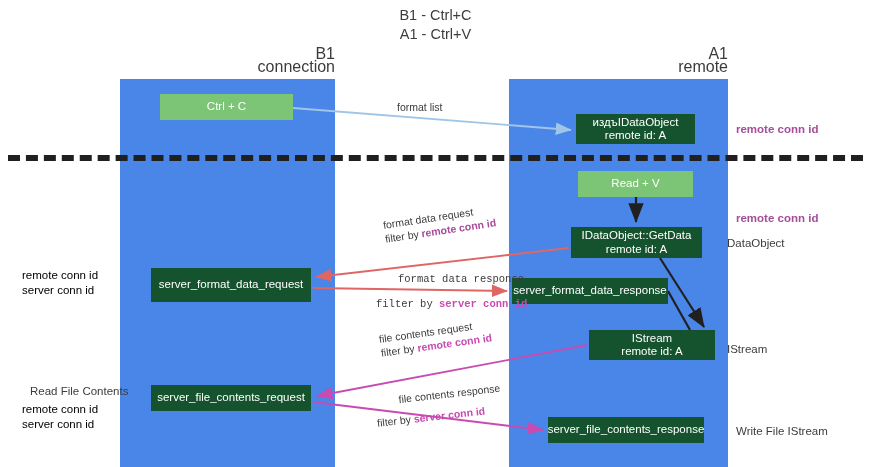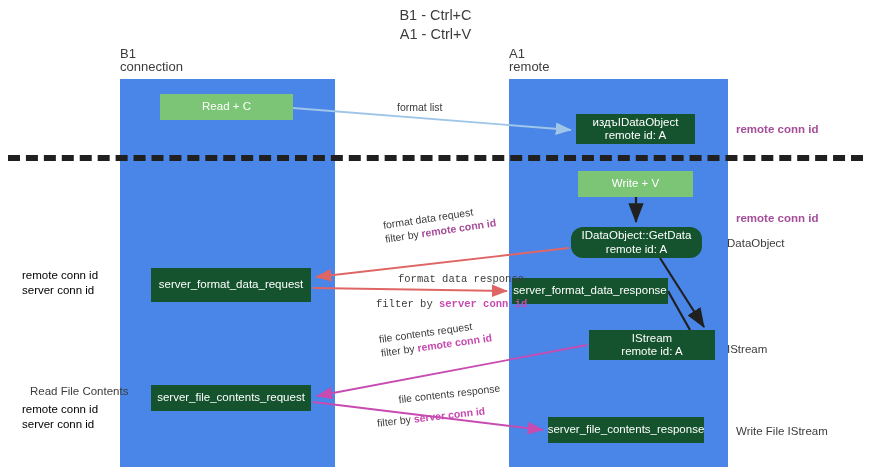--- a/index.html
+++ b/index.html
@@ -23,8 +23,8 @@
   
   .lane-header{
     position:absolute;
-    text-align:left;
-    font-size:13px;
+    text-align:right;
+    font-size:16px;
     color:#3c3c3c;
     line-height:13px;
   }

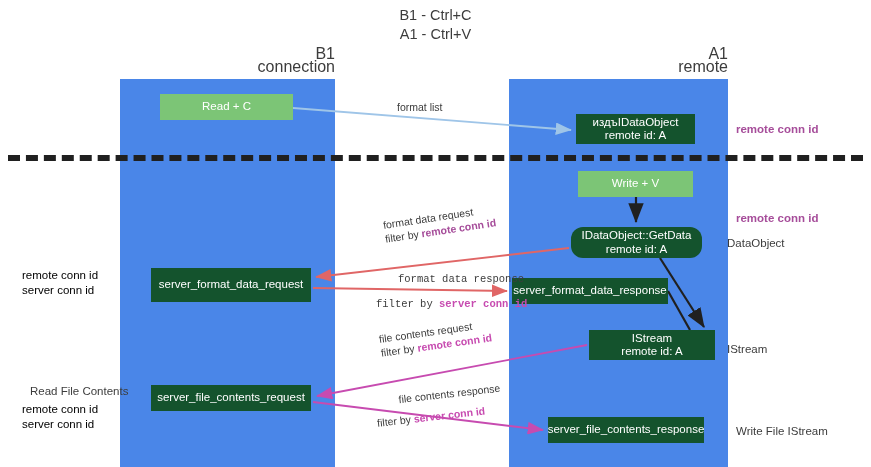--- a/index.html
+++ b/index.html
@@ -163,7 +163,7 @@
   </svg>
 
   <div id="box-ctrlc" class="box green">
-    <span class="ln">Read + C</span>
+    <span class="ln">Ctrl + C</span>
   </div>
 
   <div id="box-idataobject" class="box orange">

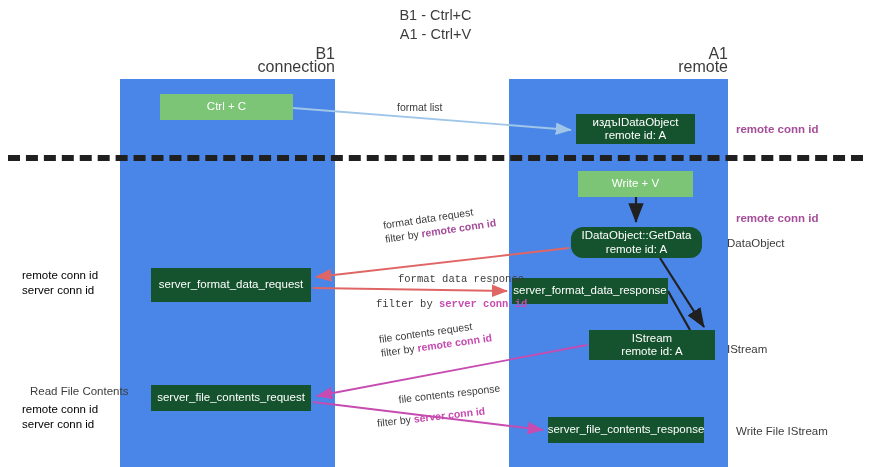--- a/index.html
+++ b/index.html
@@ -172,7 +172,7 @@
   </div>
 
   <div id="box-ctrlv" class="box green">
-    <span class="ln">Write + V</span>
+    <span class="ln">Read + V</span>
   </div>
 
   <div id="box-getdata" class="box orange">

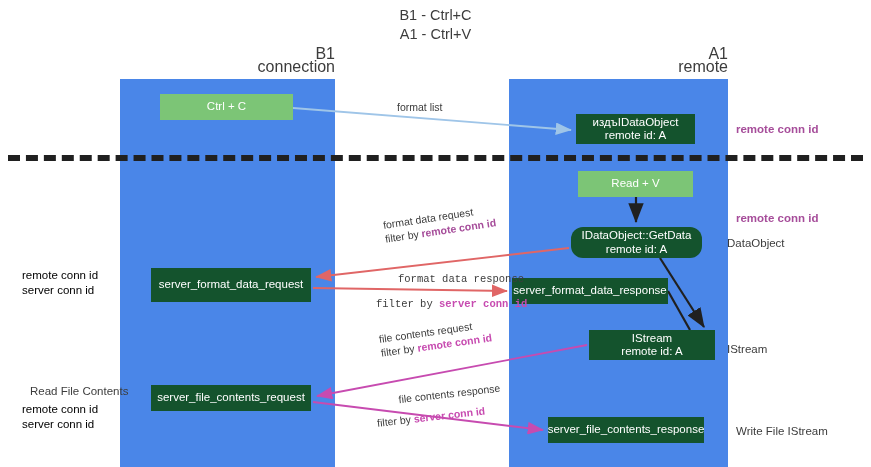--- a/index.html
+++ b/index.html
@@ -58,7 +58,7 @@
   #box-ctrlc{left:160px;top:94px;width:133px;height:26px;}
   #box-idataobject{left:576px;top:114px;width:119px;height:30px;}
   #box-ctrlv{left:578px;top:171px;width:115px;height:26px;}
-  #box-getdata{left:571px;top:227px;width:131px;height:31px;border-radius:12px;}
+  #box-getdata{left:571px;top:227px;width:131px;height:31px;}
   #box-fmt-req{left:151px;top:268px;width:160px;height:34px;}
   #box-fmt-resp{left:512px;top:278px;width:156px;height:26px;}
   #box-istream{left:589px;top:330px;width:126px;height:30px;}

